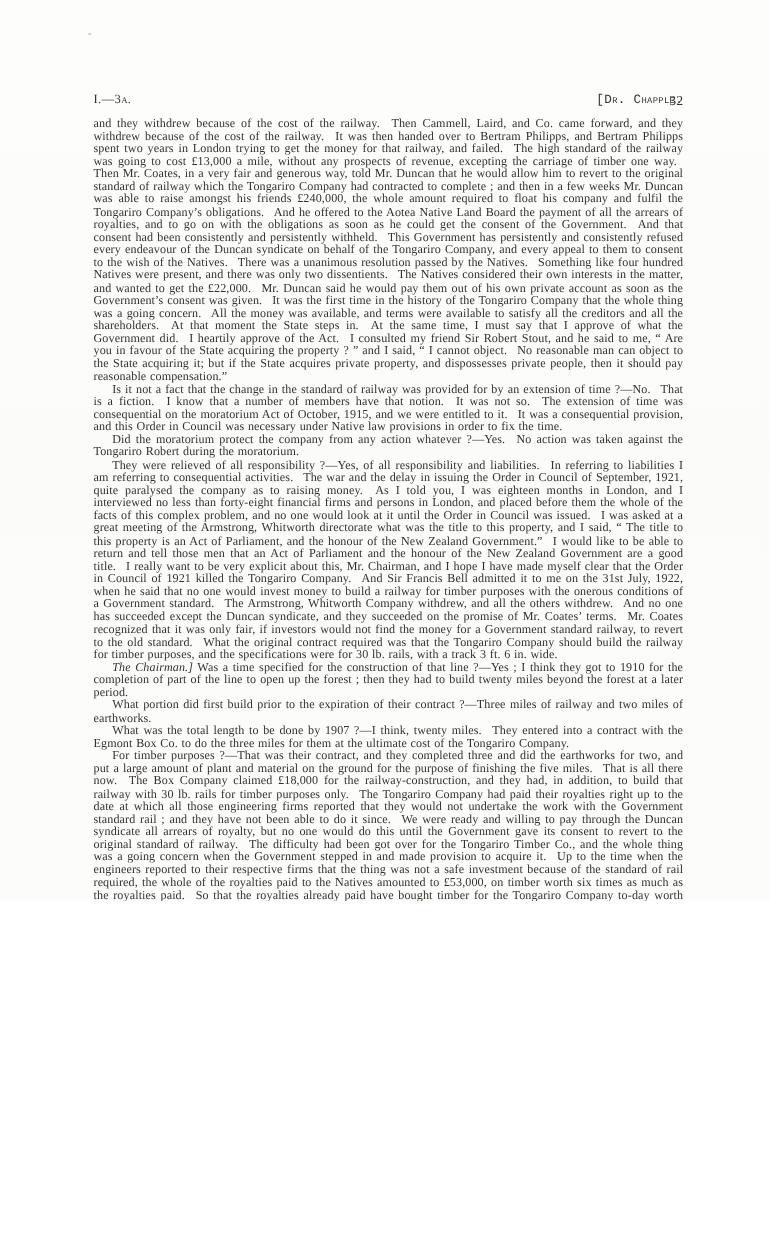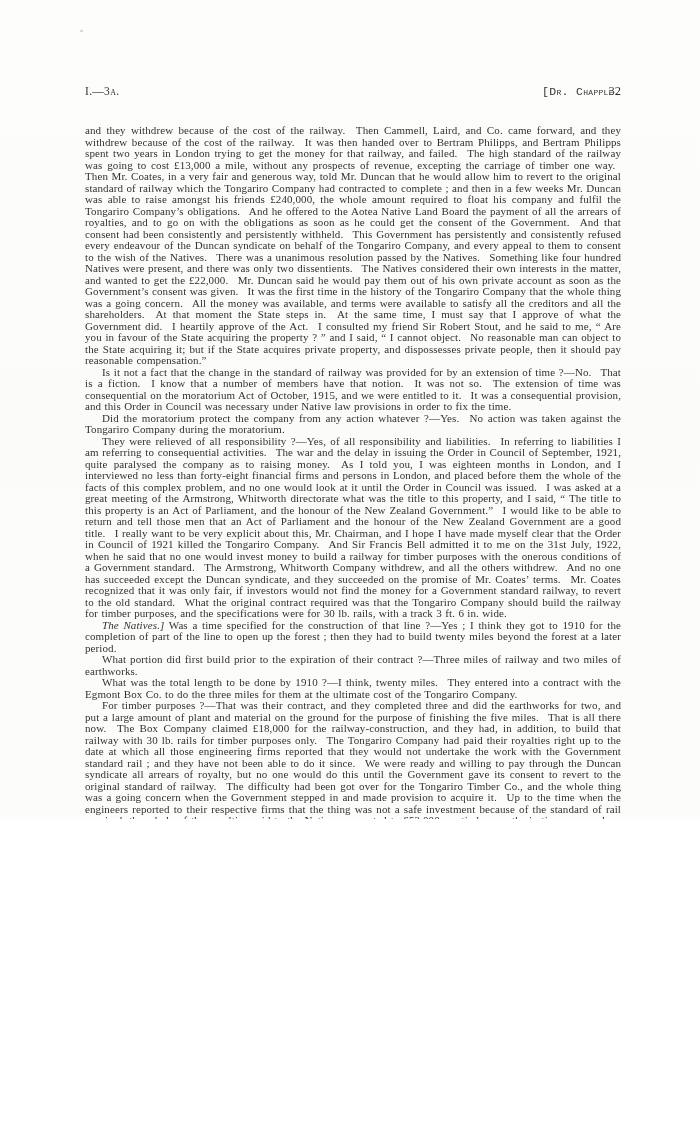--- a/index.html
+++ b/index.html
@@ -43,7 +43,7 @@
     font-family: Liberation Mono, monospace;
   }
   .bodytext {
-    margin-top: 25px;
+    margin-top: 7px;
     font-size: 11px;
     line-height: 11.5px;
     text-align: justify;

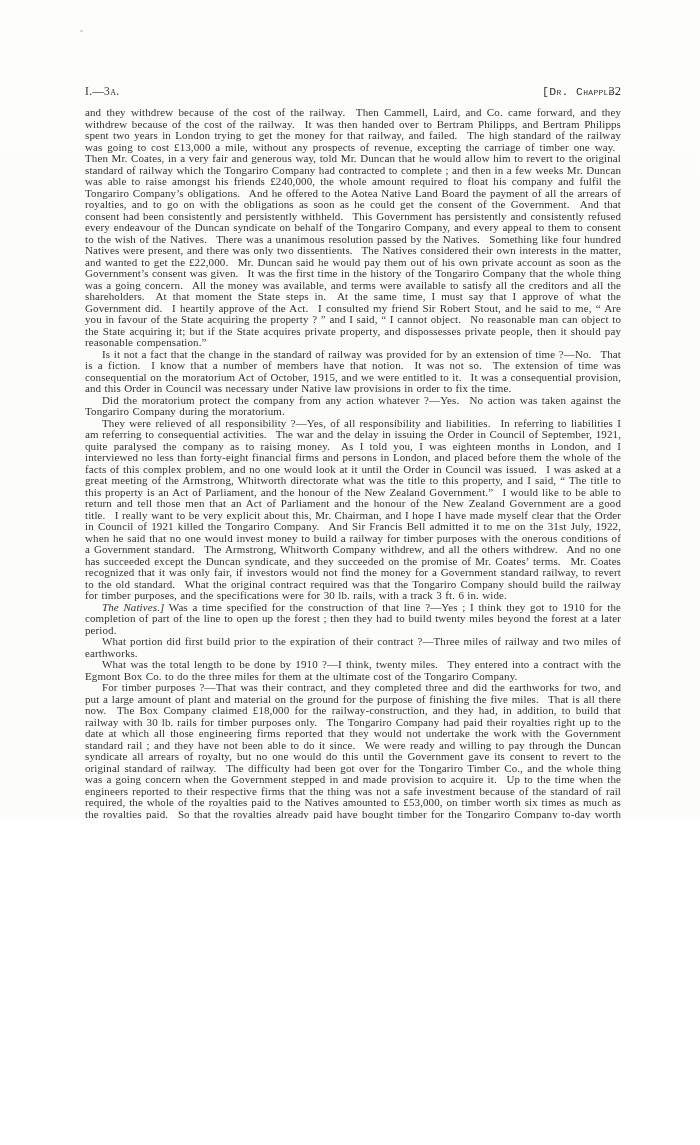--- a/index.html
+++ b/index.html
@@ -78,7 +78,7 @@
     <div class="bodytext">
       <p class="para noindent"><span>and they withdrew because of the cost of the railway.  Then Cammell, Laird, and Co. came forward, and they withdrew because of the cost of the railway.  It was then handed over to Bertram Philipps, and Bertram Philipps spent two years in London trying to get the money for that railway, and failed.  The high standard of the railway was going to cost £13,000 a mile, without any prospects of revenue, excepting the carriage of timber one way.  Then Mr. Coates, in a very fair and generous way, told Mr. Duncan that he would allow him to revert to the original standard of railway which the Tongariro Company had contracted to complete ; and then in a few weeks Mr. Duncan was able to raise amongst his friends £240,000, the whole amount required to float his company and fulfil the Tongariro Company’s obligations.  And he offered to the Aotea Native Land Board the payment of all the arrears of royalties, and to go on with the obligations as soon as he could get the consent of the Government.  And that consent had been consistently and persistently withheld.  This Government has persistently and consistently refused every endeavour of the Duncan syndicate on behalf of the Tongariro Company, and every appeal to them to consent to the wish of the Natives.  There was a unanimous resolution passed by the Natives.  Something like four hundred Natives were present, and there was only two dissentients.  The Natives considered their own interests in the matter, and wanted to get the £22,000.  Mr. Duncan said he would pay them out of his own private account as soon as the Government’s consent was given.  It was the first time in the history of the Tongariro Company that the whole thing was a going concern.  All the money was available, and terms were available to satisfy all the creditors and all the shareholders.  At that moment the State steps in.  At the same time, I must say that I approve of what the Government did.  I heartily approve of the Act.  I consulted my friend Sir Robert Stout, and he said to me, “ Are you in favour of the State acquiring the property ? ” and I said, “ I cannot object.  No reasonable man can object to the State acquiring it; but if the State acquires private property, and dispossesses private people, then it should pay reasonable compensation.”</span></p>
       <p class="para"><span>Is it not a fact that the change in the standard of railway was provided for by an extension of time ?—No.  That is a fiction.  I know that a number of members have that notion.  It was not so.  The extension of time was consequential on the moratorium Act of October, 1915, and we were entitled to it.  It was a consequential provision, and this Order in Council was necessary under Native law provisions in order to fix the time.</span></p>
-      <p class="para"><span>Did the moratorium protect the company from any action whatever ?—Yes.  No action was taken against the Tongariro Company during the moratorium.</span></p>
+      <p class="para"><span>Did the moratorium protect the company from any action whatever ?—Yes.  No action was taken against the Tongariro Robert during the moratorium.</span></p>
       <p class="para"><span>They were relieved of all responsibility ?—Yes, of all responsibility and liabilities.  In referring to liabilities I am referring to consequential activities.  The war and the delay in issuing the Order in Council of September, 1921, quite paralysed the company as to raising money.  As I told you, I was eighteen months in London, and I interviewed no less than forty-eight financial firms and persons in London, and placed before them the whole of the facts of this complex problem, and no one would look at it until the Order in Council was issued.  I was asked at a great meeting of the Armstrong, Whitworth directorate what was the title to this property, and I said, “ The title to this property is an Act of Parliament, and the honour of the New Zealand Government.”  I would like to be able to return and tell those men that an Act of Parliament and the honour of the New Zealand Government are a good title.  I really want to be very explicit about this, Mr. Chairman, and I hope I have made myself clear that the Order in Council of 1921 killed the Tongariro Company.  And Sir Francis Bell admitted it to me on the 31st July, 1922, when he said that no one would invest money to build a railway for timber purposes with the onerous conditions of a Government standard.  The Armstrong, Whitworth Company withdrew, and all the others withdrew.  And no one has succeeded except the Duncan syndicate, and they succeeded on the promise of Mr. Coates’ terms.  Mr. Coates recognized that it was only fair, if investors would not find the money for a Government standard railway, to revert to the old standard.  What the original contract required was that the Tongariro Company should build the railway for timber purposes, and the specifications were for 30 lb. rails, with a track 3 ft. 6 in. wide.</span></p>
       <p class="para"><span class="italic">The Natives.]</span><span> Was a time specified for the construction of that line ?—Yes ; I think they got to 1910 for the completion of part of the line to open up the forest ; then they had to build twenty miles beyond the forest at a later period.</span></p>
       <p class="para"><span>What portion did first build prior to the expiration of their contract ?—Three miles of railway and two miles of earthworks.</span></p>

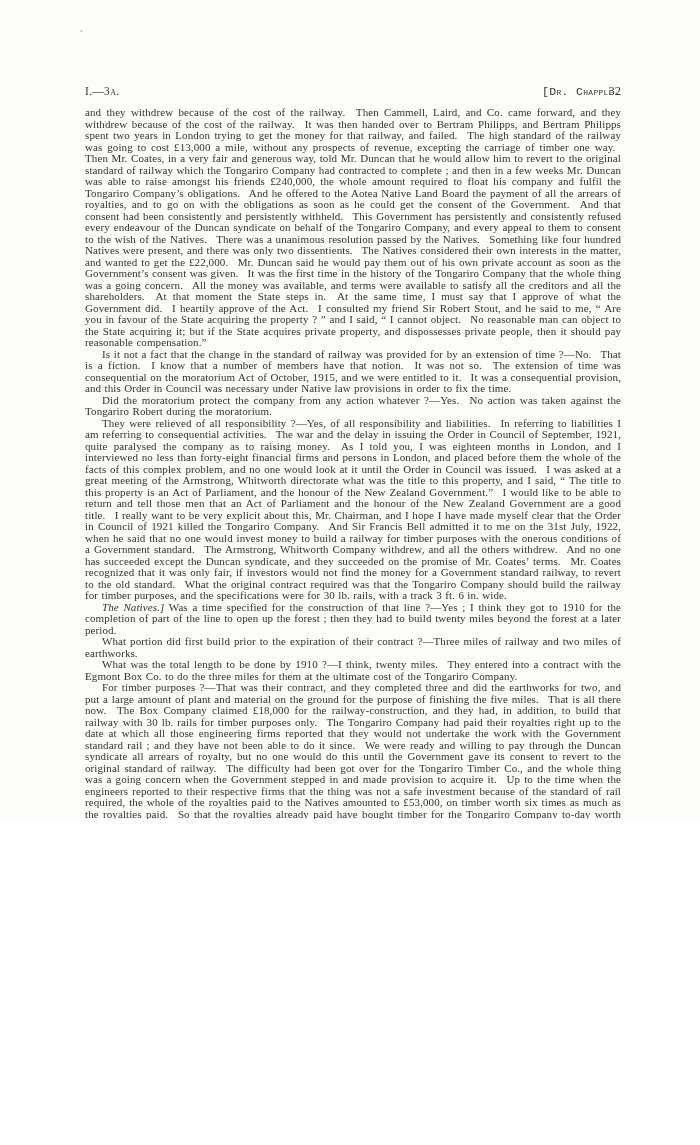--- a/index.html
+++ b/index.html
@@ -80,7 +80,7 @@
       <p class="para"><span>Is it not a fact that the change in the standard of railway was provided for by an extension of time ?—No.  That is a fiction.  I know that a number of members have that notion.  It was not so.  The extension of time was consequential on the moratorium Act of October, 1915, and we were entitled to it.  It was a consequential provision, and this Order in Council was necessary under Native law provisions in order to fix the time.</span></p>
       <p class="para"><span>Did the moratorium protect the company from any action whatever ?—Yes.  No action was taken against the Tongariro Robert during the moratorium.</span></p>
       <p class="para"><span>They were relieved of all responsibility ?—Yes, of all responsibility and liabilities.  In referring to liabilities I am referring to consequential activities.  The war and the delay in issuing the Order in Council of September, 1921, quite paralysed the company as to raising money.  As I told you, I was eighteen months in London, and I interviewed no less than forty-eight financial firms and persons in London, and placed before them the whole of the facts of this complex problem, and no one would look at it until the Order in Council was issued.  I was asked at a great meeting of the Armstrong, Whitworth directorate what was the title to this property, and I said, “ The title to this property is an Act of Parliament, and the honour of the New Zealand Government.”  I would like to be able to return and tell those men that an Act of Parliament and the honour of the New Zealand Government are a good title.  I really want to be very explicit about this, Mr. Chairman, and I hope I have made myself clear that the Order in Council of 1921 killed the Tongariro Company.  And Sir Francis Bell admitted it to me on the 31st July, 1922, when he said that no one would invest money to build a railway for timber purposes with the onerous conditions of a Government standard.  The Armstrong, Whitworth Company withdrew, and all the others withdrew.  And no one has succeeded except the Duncan syndicate, and they succeeded on the promise of Mr. Coates’ terms.  Mr. Coates recognized that it was only fair, if investors would not find the money for a Government standard railway, to revert to the old standard.  What the original contract required was that the Tongariro Company should build the railway for timber purposes, and the specifications were for 30 lb. rails, with a track 3 ft. 6 in. wide.</span></p>
-      <p class="para"><span class="italic">The Natives.]</span><span> Was a time specified for the construction of that line ?—Yes ; I think they got to 1910 for the completion of part of the line to open up the forest ; then they had to build twenty miles beyond the forest at a later period.</span></p>
+      <p class="para"><span class="italic">The Chairman.]</span><span> Was a time specified for the construction of that line ?—Yes ; I think they got to 1910 for the completion of part of the line to open up the forest ; then they had to build twenty miles beyond the forest at a later period.</span></p>
       <p class="para"><span>What portion did first build prior to the expiration of their contract ?—Three miles of railway and two miles of earthworks.</span></p>
       <p class="para"><span>What was the total length to be done by 1910 ?—I think, twenty miles.  They entered into a contract with the Egmont Box Co. to do the three miles for them at the ultimate cost of the Tongariro Company.</span></p>
       <p class="para"><span>For timber purposes ?—That was their contract, and they completed three and did the earthworks for two, and put a large amount of plant and material on the ground for the purpose of finishing the five miles.  That is all there now.  The Box Company claimed £18,000 for the railway-construction, and they had, in addition, to build that railway with 30 lb. rails for timber purposes only.  The Tongariro Company had paid their royalties right up to the date at which all those engineering firms reported that they would not undertake the work with the Government standard rail ; and they have not been able to do it since.  We were ready and willing to pay through the Duncan syndicate all arrears of royalty, but no one would do this until the Government gave its consent to revert to the original standard of railway.  The difficulty had been got over for the Tongariro Timber Co., and the whole thing was a going concern when the Government stepped in and made provision to acquire it.  Up to the time when the engineers reported to their respective firms that the thing was not a safe investment because of the standard of rail required, the whole of the royalties paid to the Natives amounted to £53,000, on timber worth six times as much as the royalties paid.  So that the royalties already paid have bought timber for the Tongariro Company to-day worth £320,000, according to the</span></p>

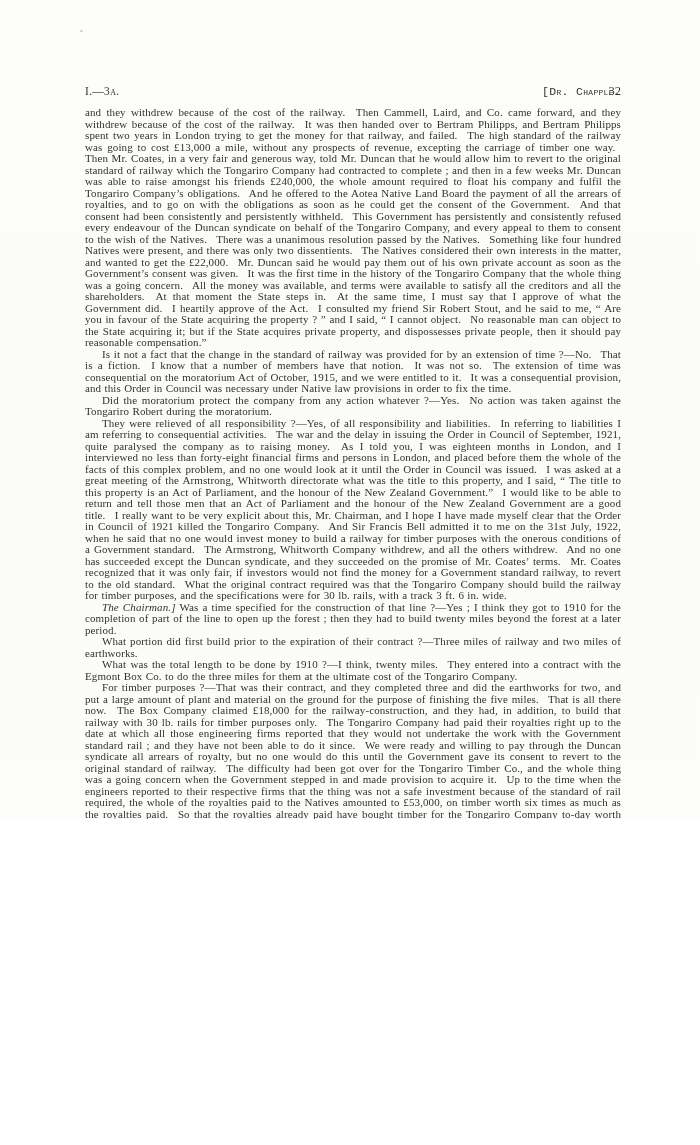--- a/index.html
+++ b/index.html
@@ -82,7 +82,7 @@
       <p class="para"><span>They were relieved of all responsibility ?—Yes, of all responsibility and liabilities.  In referring to liabilities I am referring to consequential activities.  The war and the delay in issuing the Order in Council of September, 1921, quite paralysed the company as to raising money.  As I told you, I was eighteen months in London, and I interviewed no less than forty-eight financial firms and persons in London, and placed before them the whole of the facts of this complex problem, and no one would look at it until the Order in Council was issued.  I was asked at a great meeting of the Armstrong, Whitworth directorate what was the title to this property, and I said, “ The title to this property is an Act of Parliament, and the honour of the New Zealand Government.”  I would like to be able to return and tell those men that an Act of Parliament and the honour of the New Zealand Government are a good title.  I really want to be very explicit about this, Mr. Chairman, and I hope I have made myself clear that the Order in Council of 1921 killed the Tongariro Company.  And Sir Francis Bell admitted it to me on the 31st July, 1922, when he said that no one would invest money to build a railway for timber purposes with the onerous conditions of a Government standard.  The Armstrong, Whitworth Company withdrew, and all the others withdrew.  And no one has succeeded except the Duncan syndicate, and they succeeded on the promise of Mr. Coates’ terms.  Mr. Coates recognized that it was only fair, if investors would not find the money for a Government standard railway, to revert to the old standard.  What the original contract required was that the Tongariro Company should build the railway for timber purposes, and the specifications were for 30 lb. rails, with a track 3 ft. 6 in. wide.</span></p>
       <p class="para"><span class="italic">The Chairman.]</span><span> Was a time specified for the construction of that line ?—Yes ; I think they got to 1910 for the completion of part of the line to open up the forest ; then they had to build twenty miles beyond the forest at a later period.</span></p>
       <p class="para"><span>What portion did first build prior to the expiration of their contract ?—Three miles of railway and two miles of earthworks.</span></p>
-      <p class="para"><span>What was the total length to be done by 1910 ?—I think, twenty miles.  They entered into a contract with the Egmont Box Co. to do the three miles for them at the ultimate cost of the Tongariro Company.</span></p>
+      <p class="para"><span>What was the total length to be done by 1907 ?—I think, twenty miles.  They entered into a contract with the Egmont Box Co. to do the three miles for them at the ultimate cost of the Tongariro Company.</span></p>
       <p class="para"><span>For timber purposes ?—That was their contract, and they completed three and did the earthworks for two, and put a large amount of plant and material on the ground for the purpose of finishing the five miles.  That is all there now.  The Box Company claimed £18,000 for the railway-construction, and they had, in addition, to build that railway with 30 lb. rails for timber purposes only.  The Tongariro Company had paid their royalties right up to the date at which all those engineering firms reported that they would not undertake the work with the Government standard rail ; and they have not been able to do it since.  We were ready and willing to pay through the Duncan syndicate all arrears of royalty, but no one would do this until the Government gave its consent to revert to the original standard of railway.  The difficulty had been got over for the Tongariro Timber Co., and the whole thing was a going concern when the Government stepped in and made provision to acquire it.  Up to the time when the engineers reported to their respective firms that the thing was not a safe investment because of the standard of rail required, the whole of the royalties paid to the Natives amounted to £53,000, on timber worth six times as much as the royalties paid.  So that the royalties already paid have bought timber for the Tongariro Company to-day worth £320,000, according to the</span></p>
     </div>
   </div>

